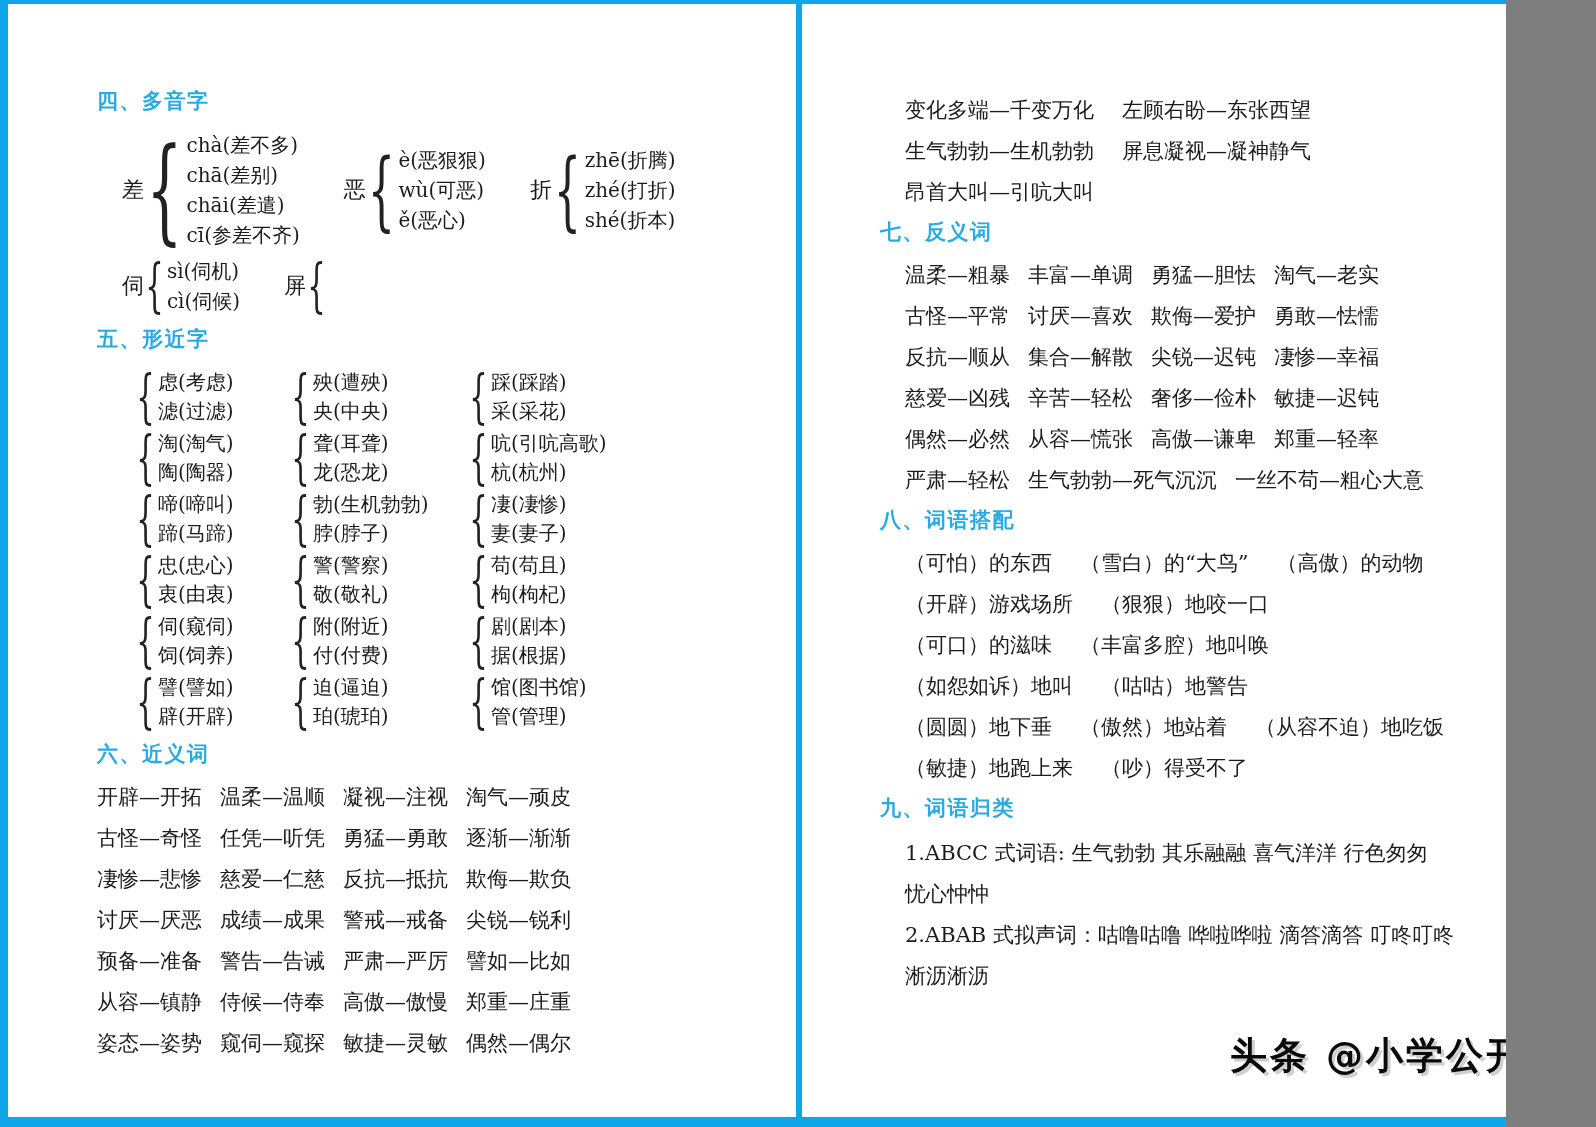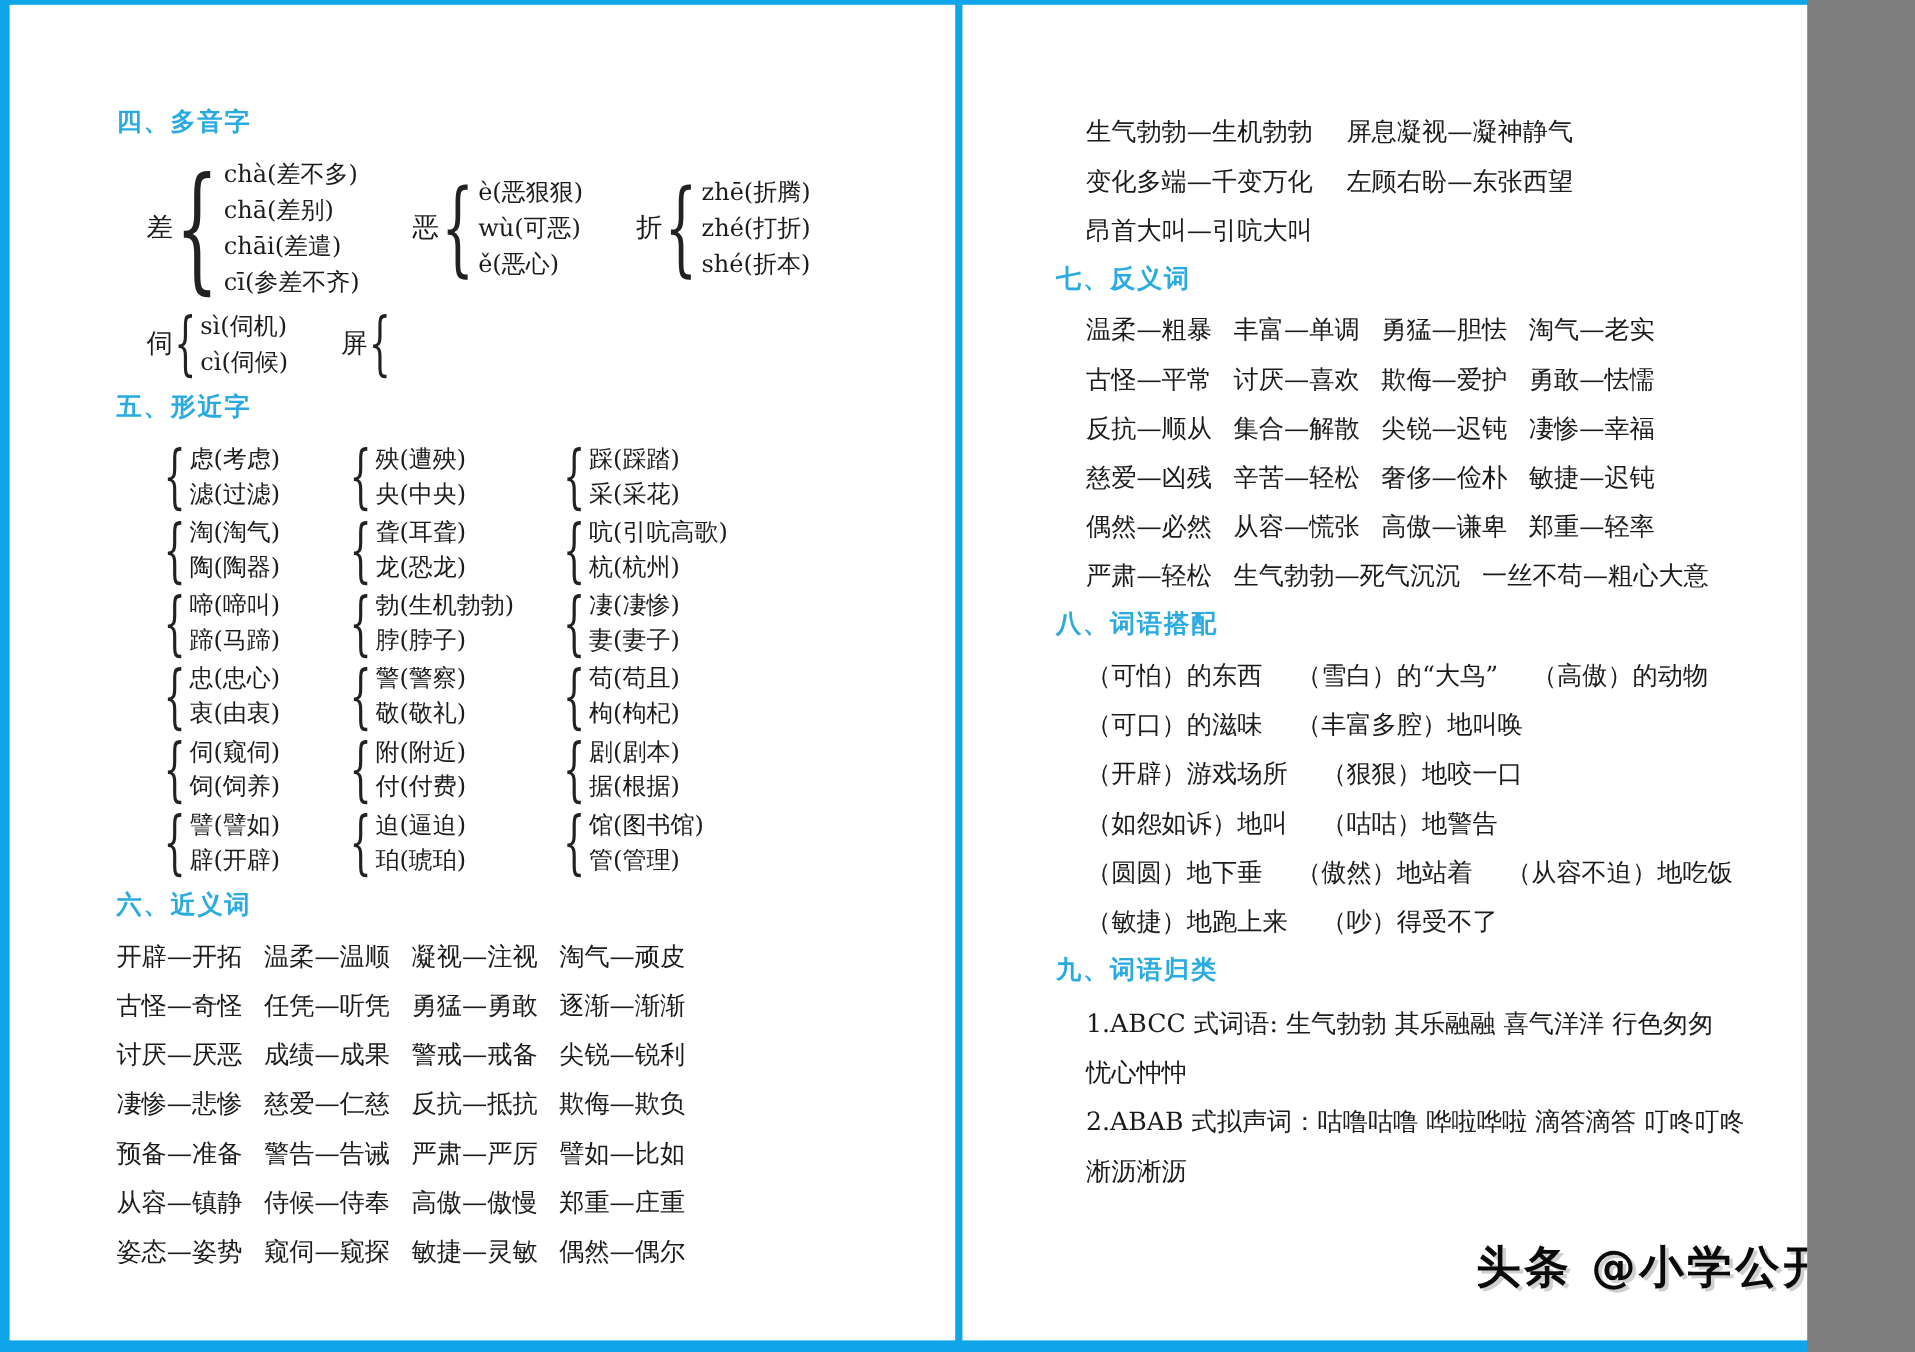--- a/index.html
+++ b/index.html
@@ -302,12 +302,12 @@
 
       <div class="w-rows p2-indent" style="--gap: 28px;">
           <div class="w-row">
+            <span class="w-item">变化多端—千变万化</span>
+            <span class="w-item">左顾右盼—东张西望</span>
+          </div>
+          <div class="w-row">
             <span class="w-item">生气勃勃—生机勃勃</span>
             <span class="w-item">屏息凝视—凝神静气</span>
-          </div>
-          <div class="w-row">
-            <span class="w-item">变化多端—千变万化</span>
-            <span class="w-item">左顾右盼—东张西望</span>
           </div>
           <div class="w-row">
             <span class="w-item">昂首大叫—引吭大叫</span>

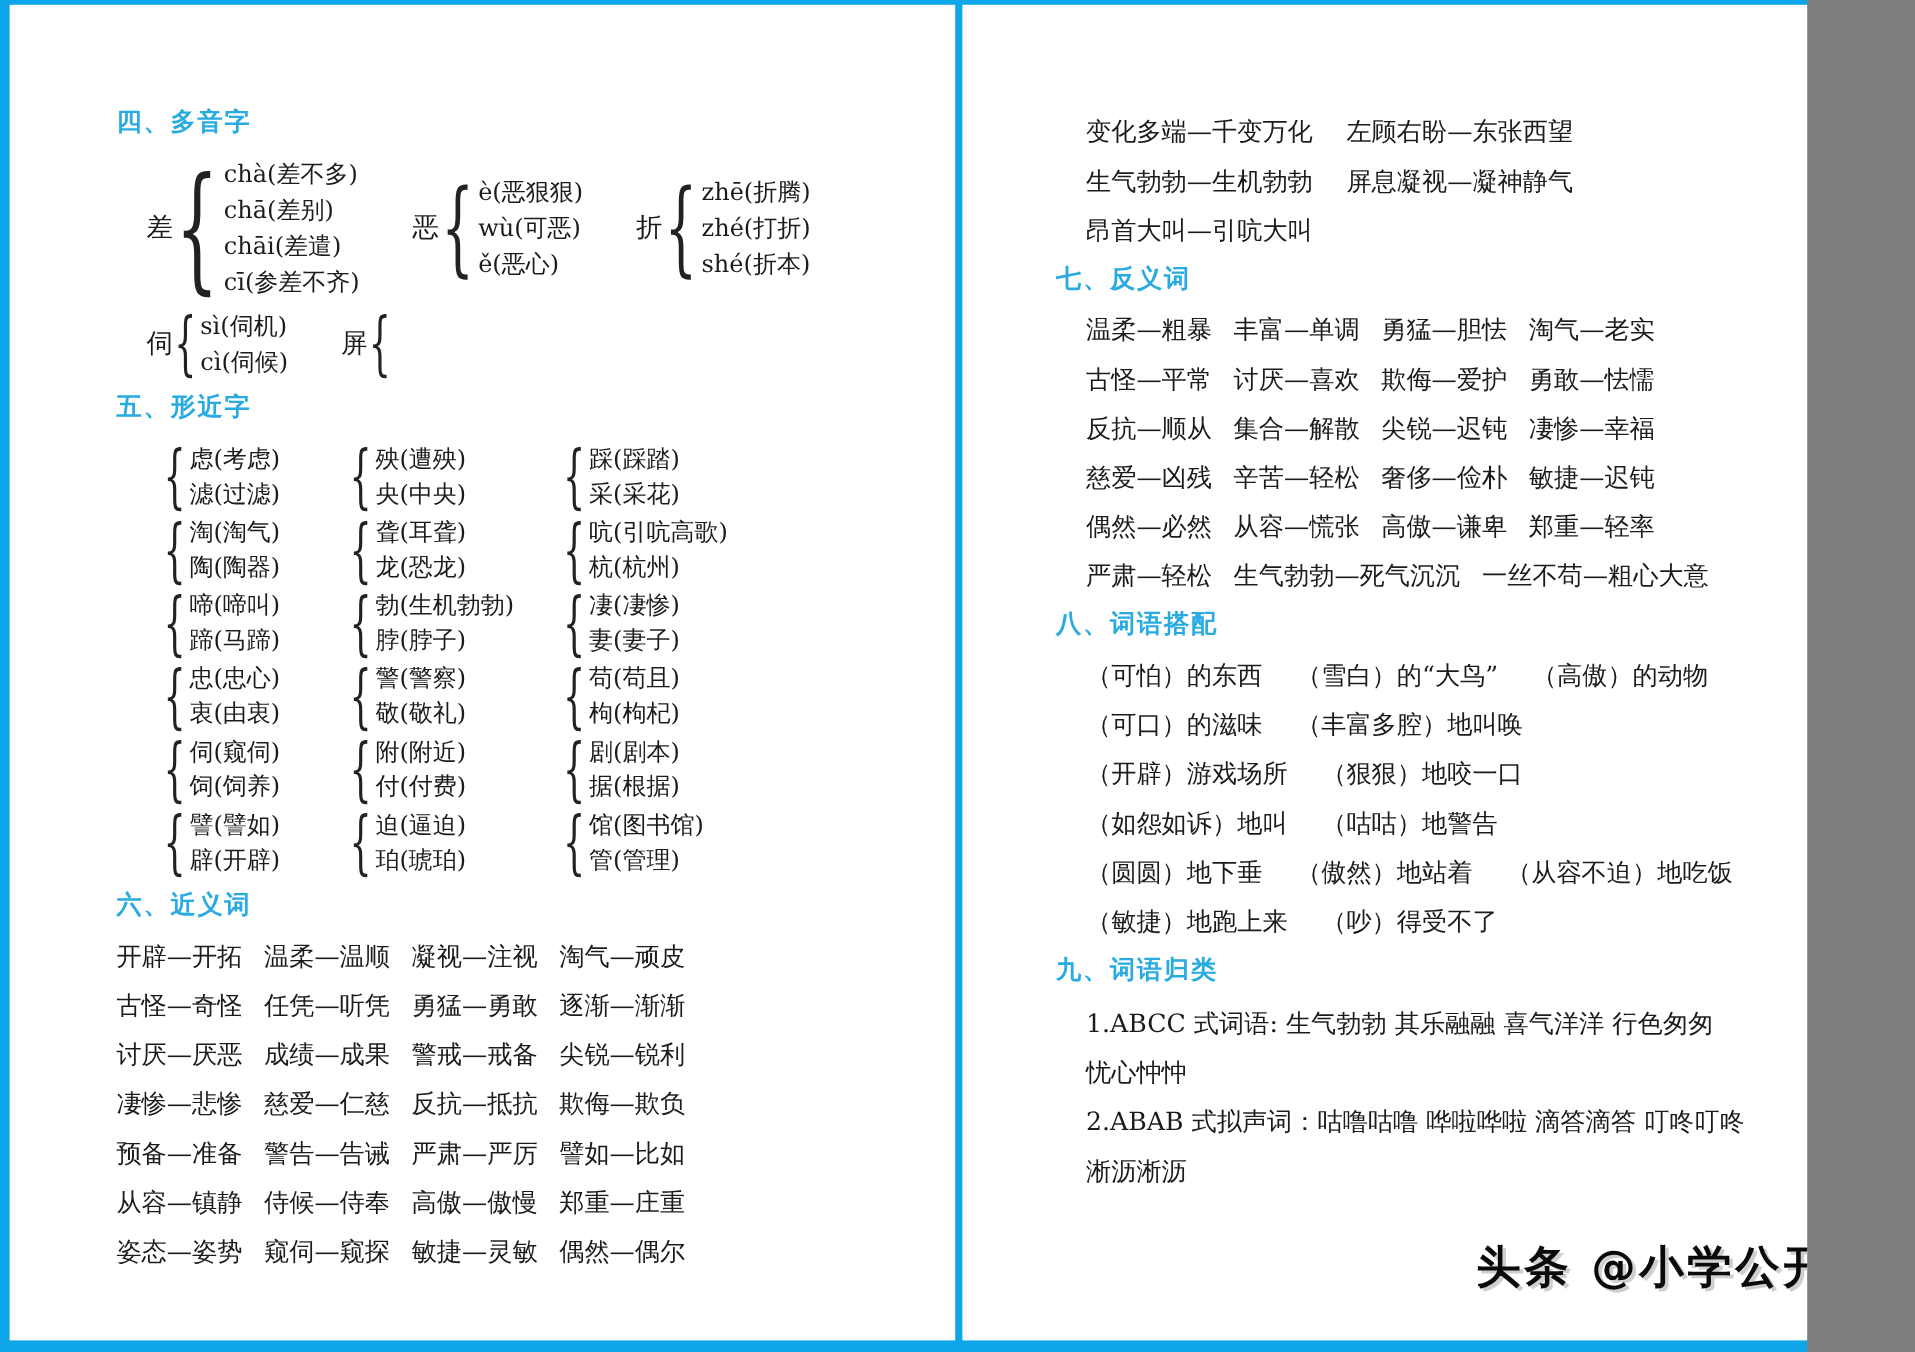--- a/index.html
+++ b/index.html
@@ -361,12 +361,12 @@
             <span class="w-item">（高傲）的动物</span>
           </div>
           <div class="w-row">
+            <span class="w-item">（开辟）游戏场所</span>
+            <span class="w-item">（狠狠）地咬一口</span>
+          </div>
+          <div class="w-row">
             <span class="w-item">（可口）的滋味</span>
             <span class="w-item">（丰富多腔）地叫唤</span>
-          </div>
-          <div class="w-row">
-            <span class="w-item">（开辟）游戏场所</span>
-            <span class="w-item">（狠狠）地咬一口</span>
           </div>
           <div class="w-row">
             <span class="w-item">（如怨如诉）地叫</span>

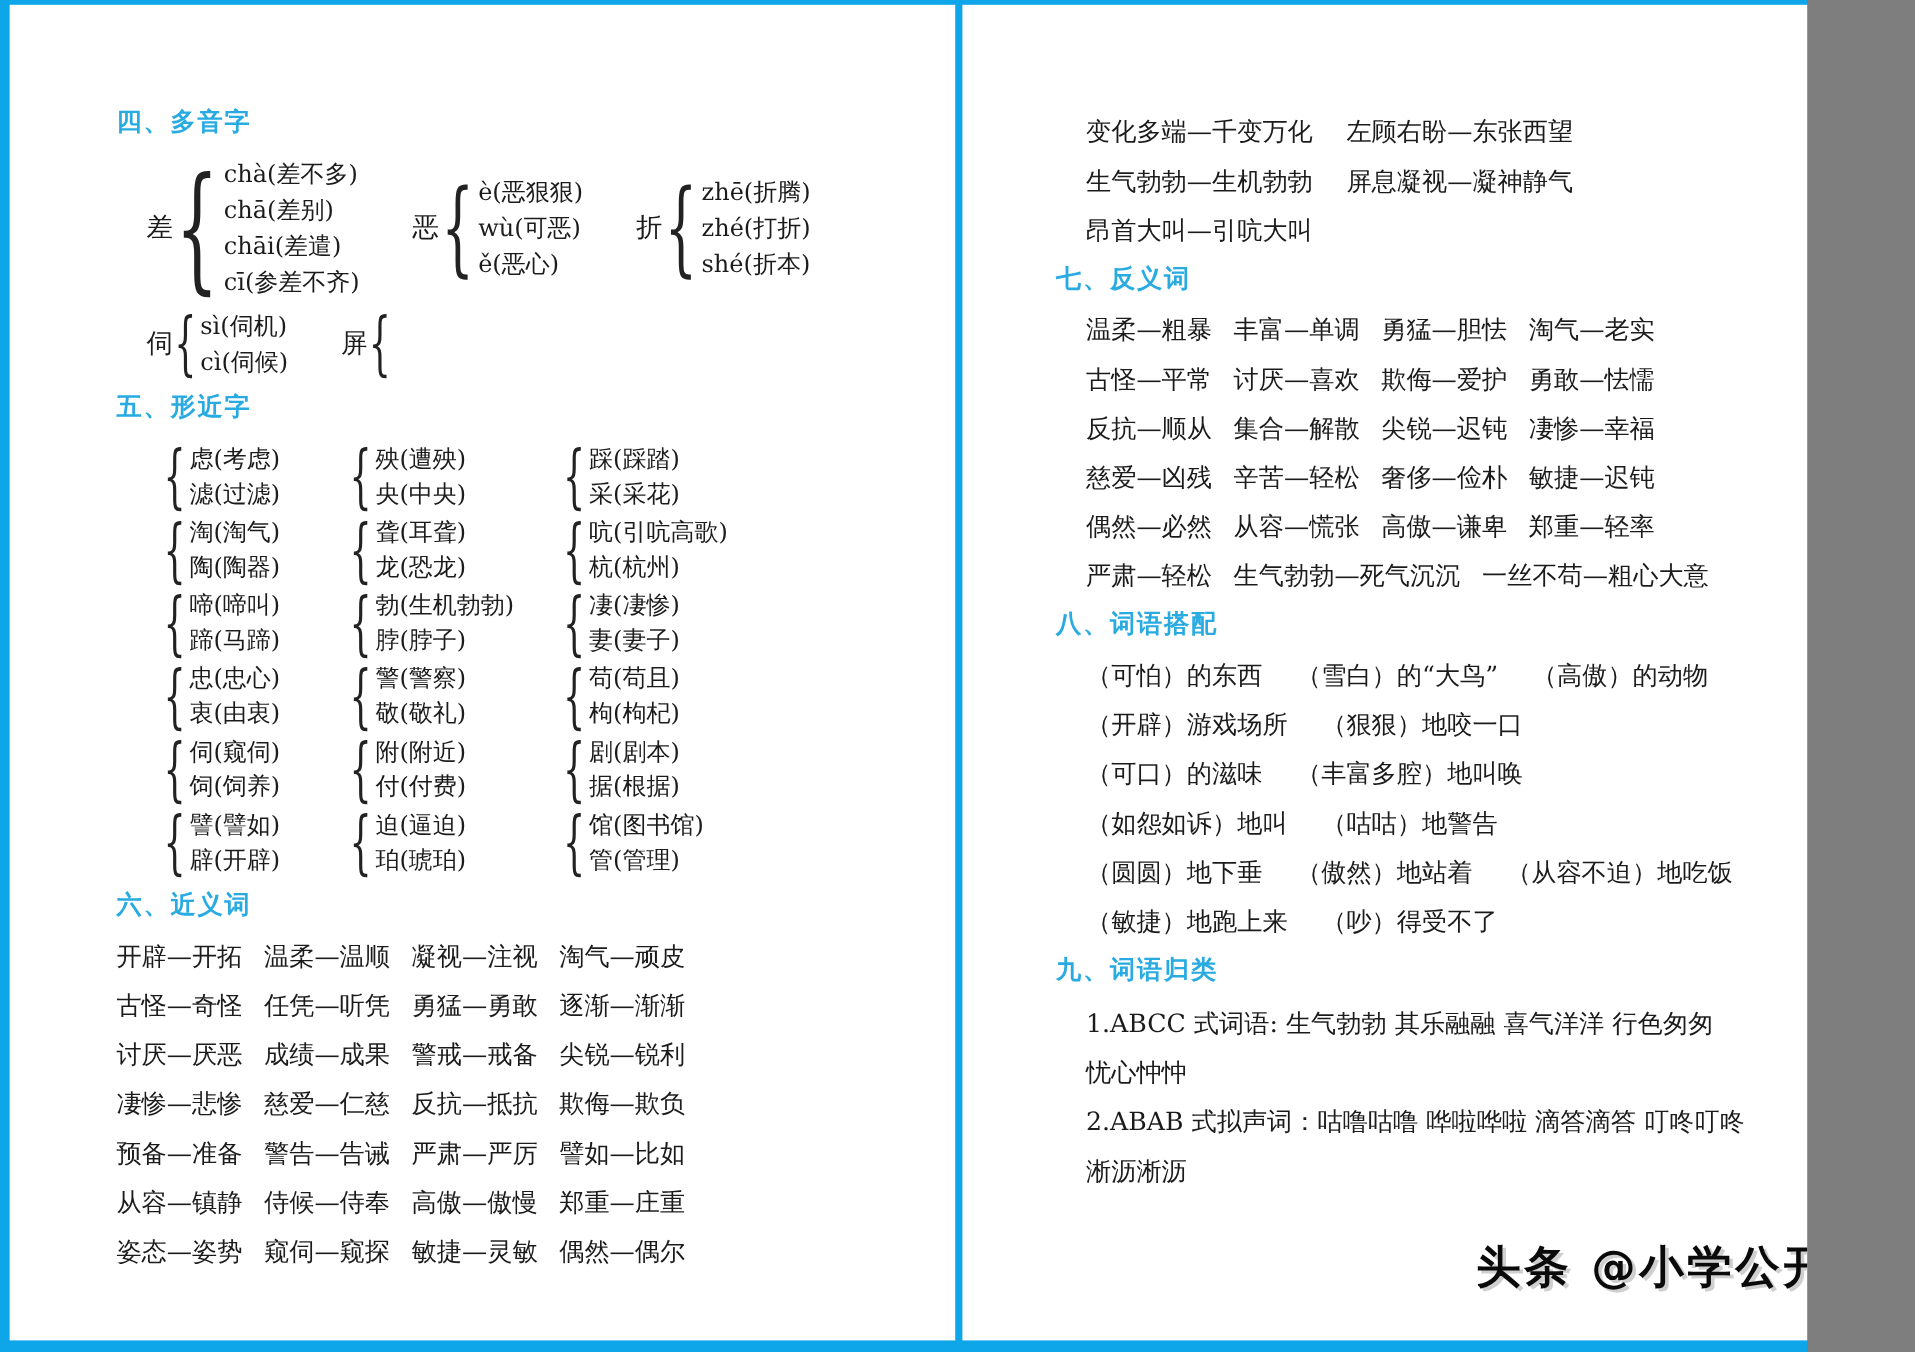--- a/index.html
+++ b/index.html
@@ -263,16 +263,16 @@
             <span class="w-item">逐渐—渐渐</span>
           </div>
           <div class="w-row">
+            <span class="w-item">凄惨—悲惨</span>
+            <span class="w-item">慈爱—仁慈</span>
+            <span class="w-item">反抗—抵抗</span>
+            <span class="w-item">欺侮—欺负</span>
+          </div>
+          <div class="w-row">
             <span class="w-item">讨厌—厌恶</span>
             <span class="w-item">成绩—成果</span>
             <span class="w-item">警戒—戒备</span>
             <span class="w-item">尖锐—锐利</span>
-          </div>
-          <div class="w-row">
-            <span class="w-item">凄惨—悲惨</span>
-            <span class="w-item">慈爱—仁慈</span>
-            <span class="w-item">反抗—抵抗</span>
-            <span class="w-item">欺侮—欺负</span>
           </div>
           <div class="w-row">
             <span class="w-item">预备—准备</span>

